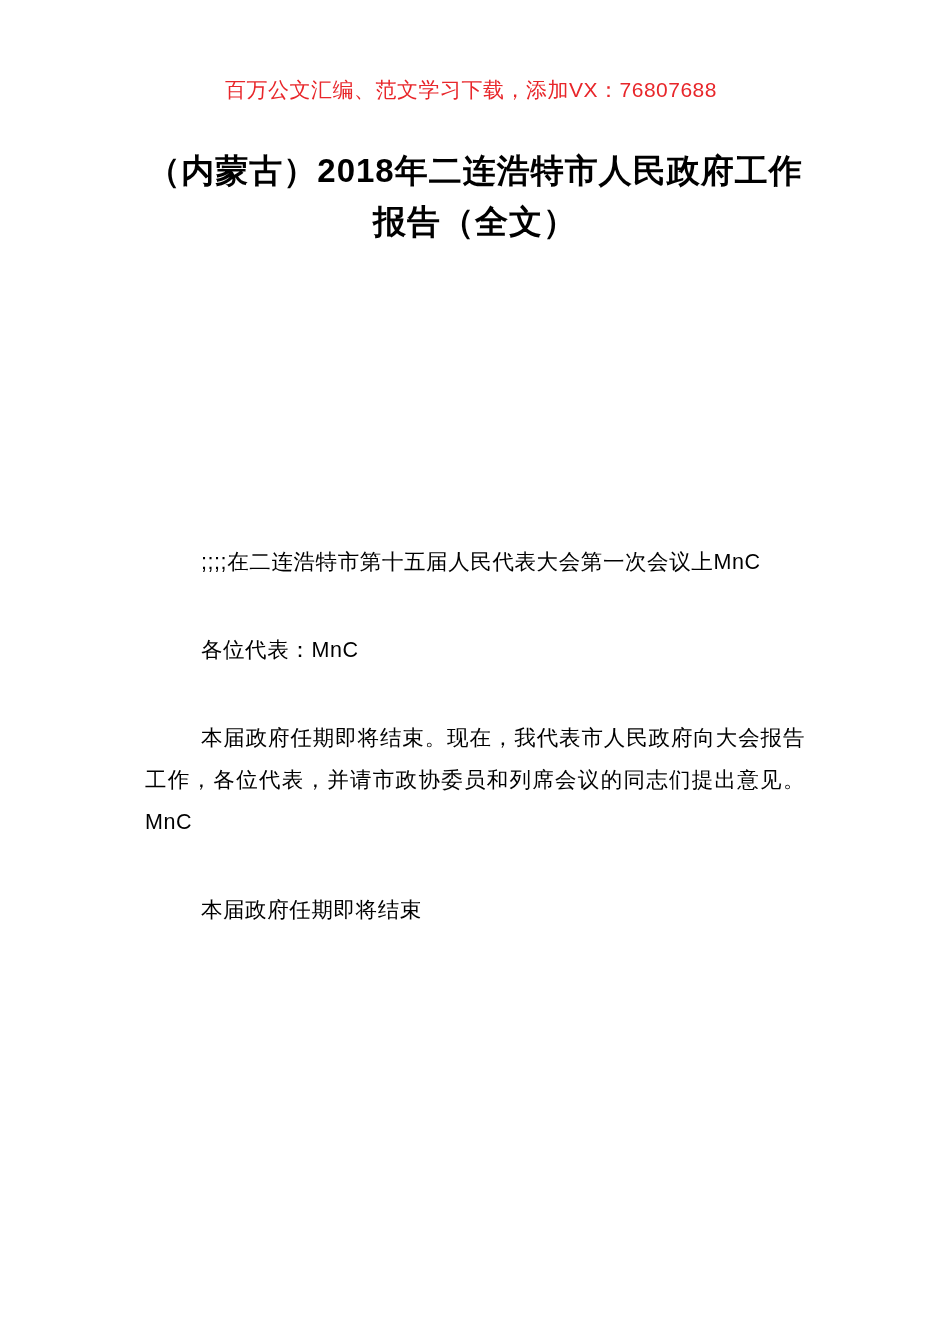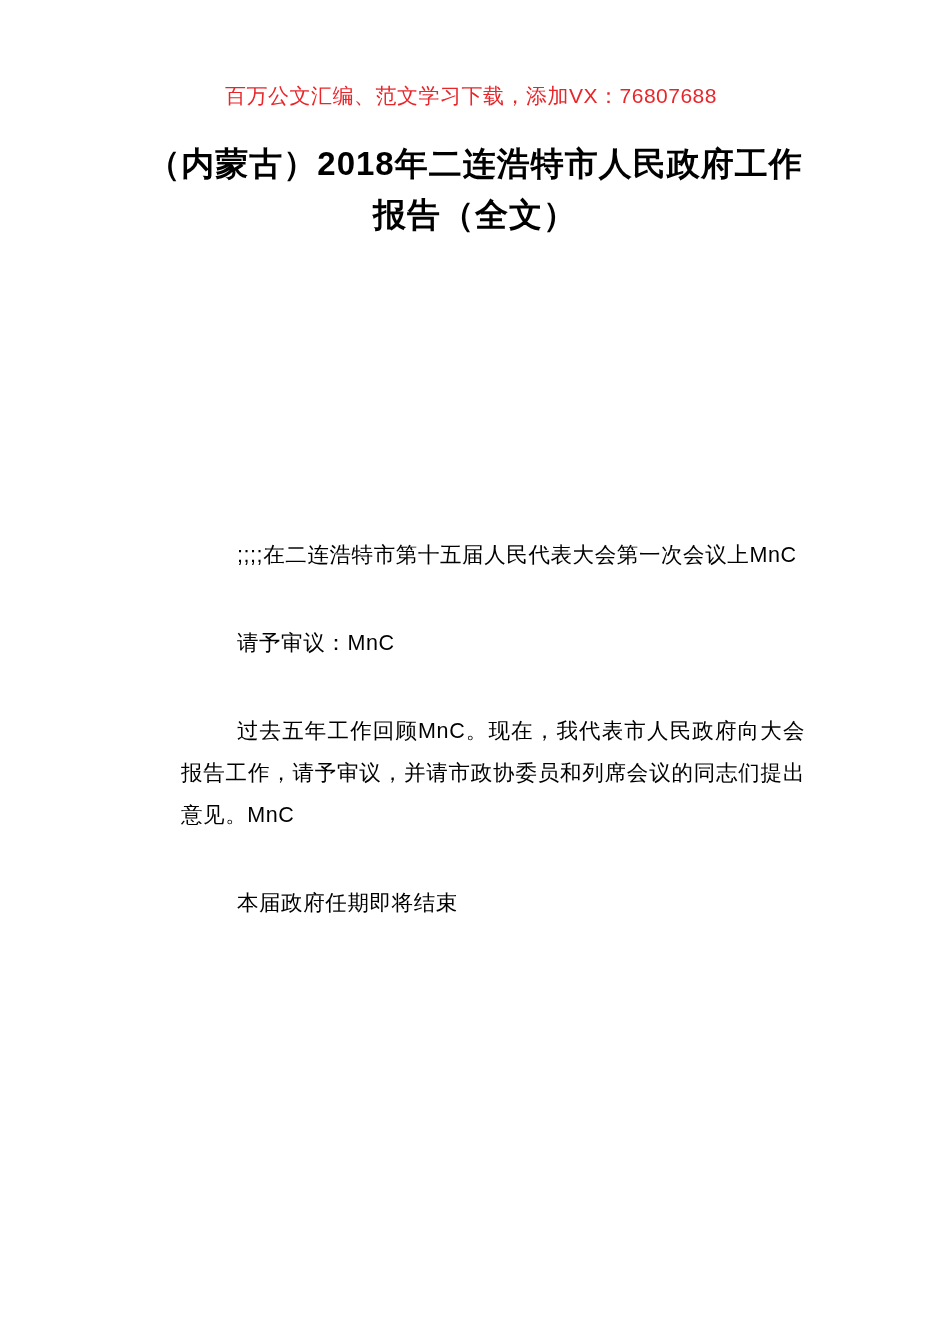--- a/index.html
+++ b/index.html
@@ -19,7 +19,7 @@
     width: 950px;
     height: 1344px;
     box-sizing: border-box;
-    padding: 14px 145px;
+    padding: 8px 145px;
     position: relative;
   }
   .watermark {

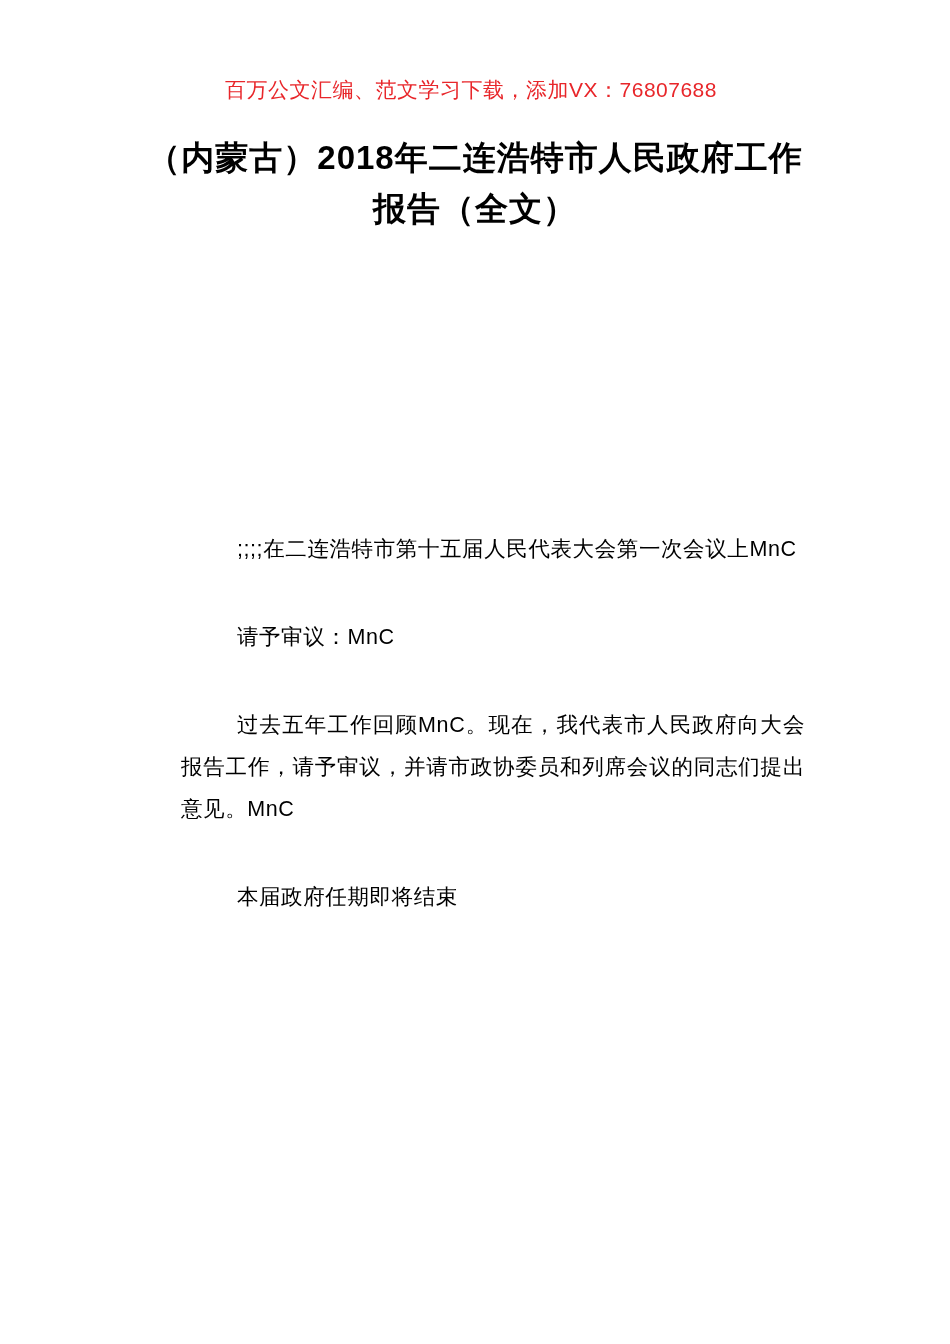--- a/index.html
+++ b/index.html
@@ -33,7 +33,7 @@
     margin-left: -8px;
   }
   .doc-title {
-    margin-top: 28px;
+    margin-top: 41px;
     text-align: center;
     font-size: 33px;
     font-weight: bold;

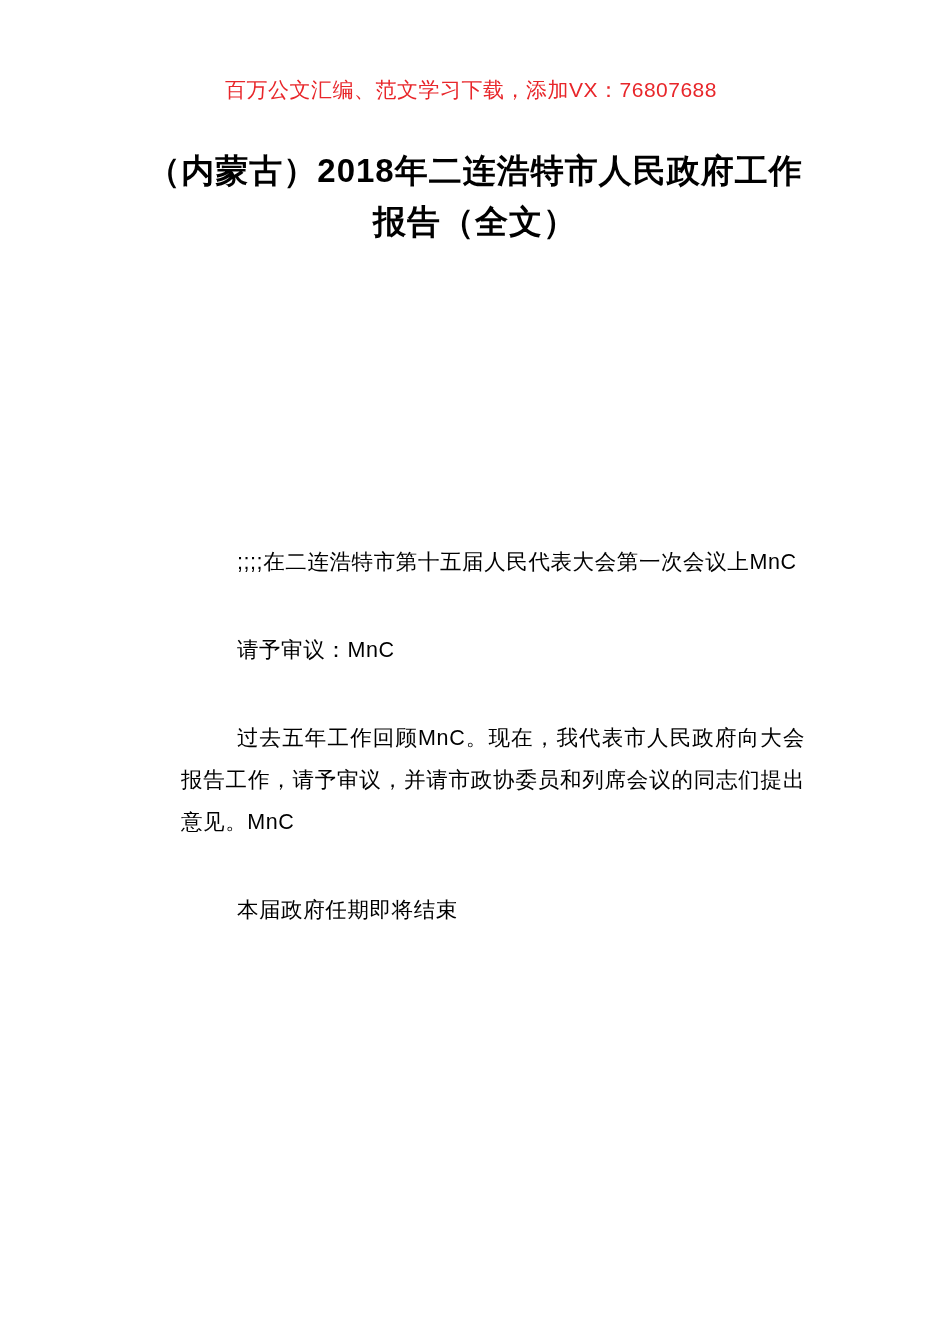--- a/index.html
+++ b/index.html
@@ -43,7 +43,6 @@
   }
   .body-block {
     margin-top: 0;
-    margin-left: 36px;
   }
   .spacer-large {
     height: 295px;

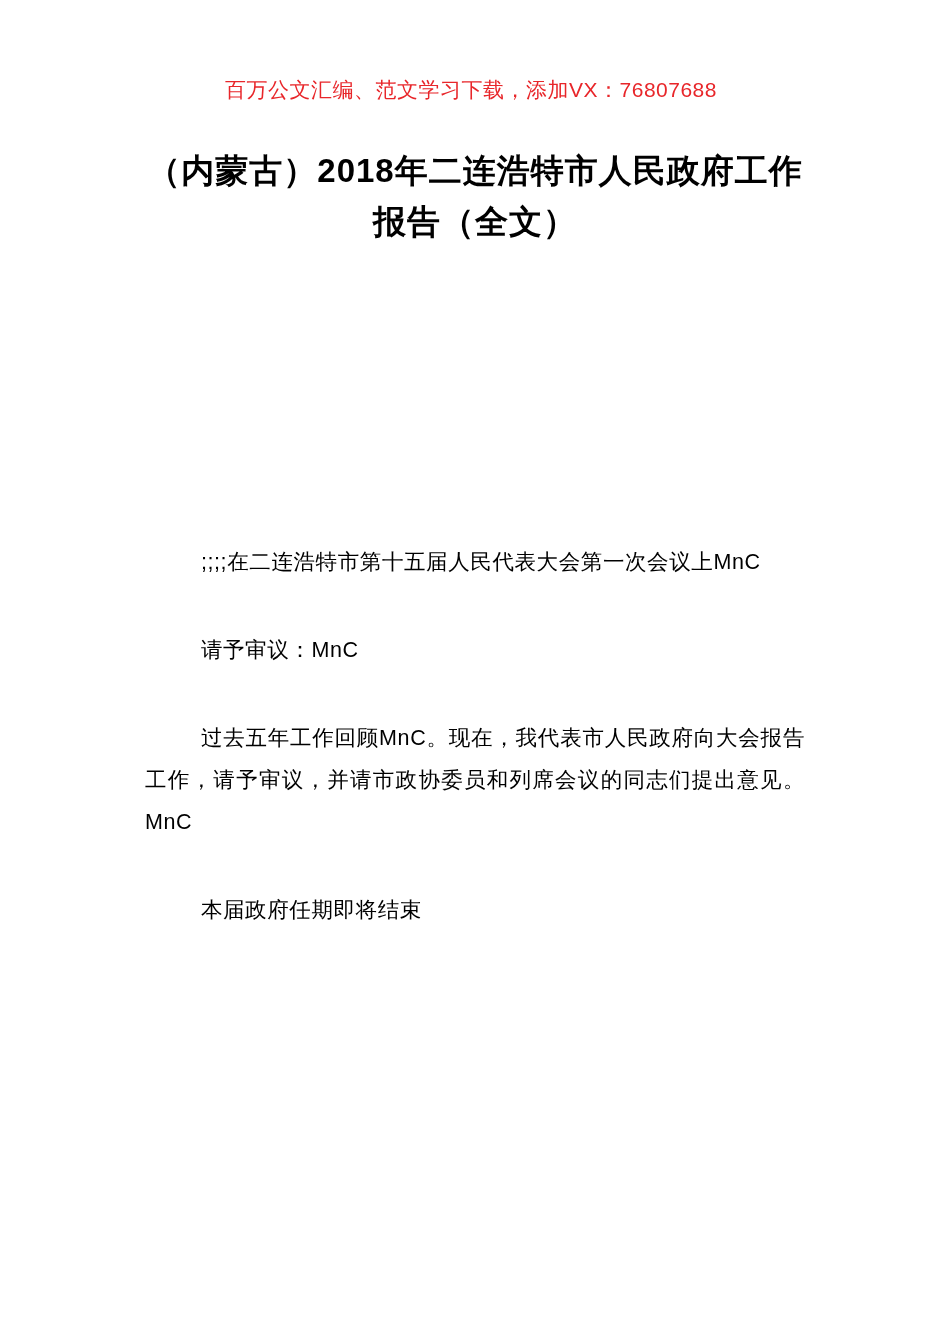--- a/index.html
+++ b/index.html
@@ -72,7 +72,7 @@
 
   <div class="body-block">
     <p class="para">;;;;在二连浩特市第十五届人民代表大会第一次会议上MnC</p>
-    <p class="para">请予审议：MnC</p>
+    <p class="para">各位代表：MnC</p>
     <p class="para">过去五年工作回顾MnC。现在，我代表市人民政府向大会报告工作，请予审议，并请市政协委员和列席会议的同志们提出意见。MnC</p>
     <p class="para last">本届政府任期即将结束</p>
   </div>

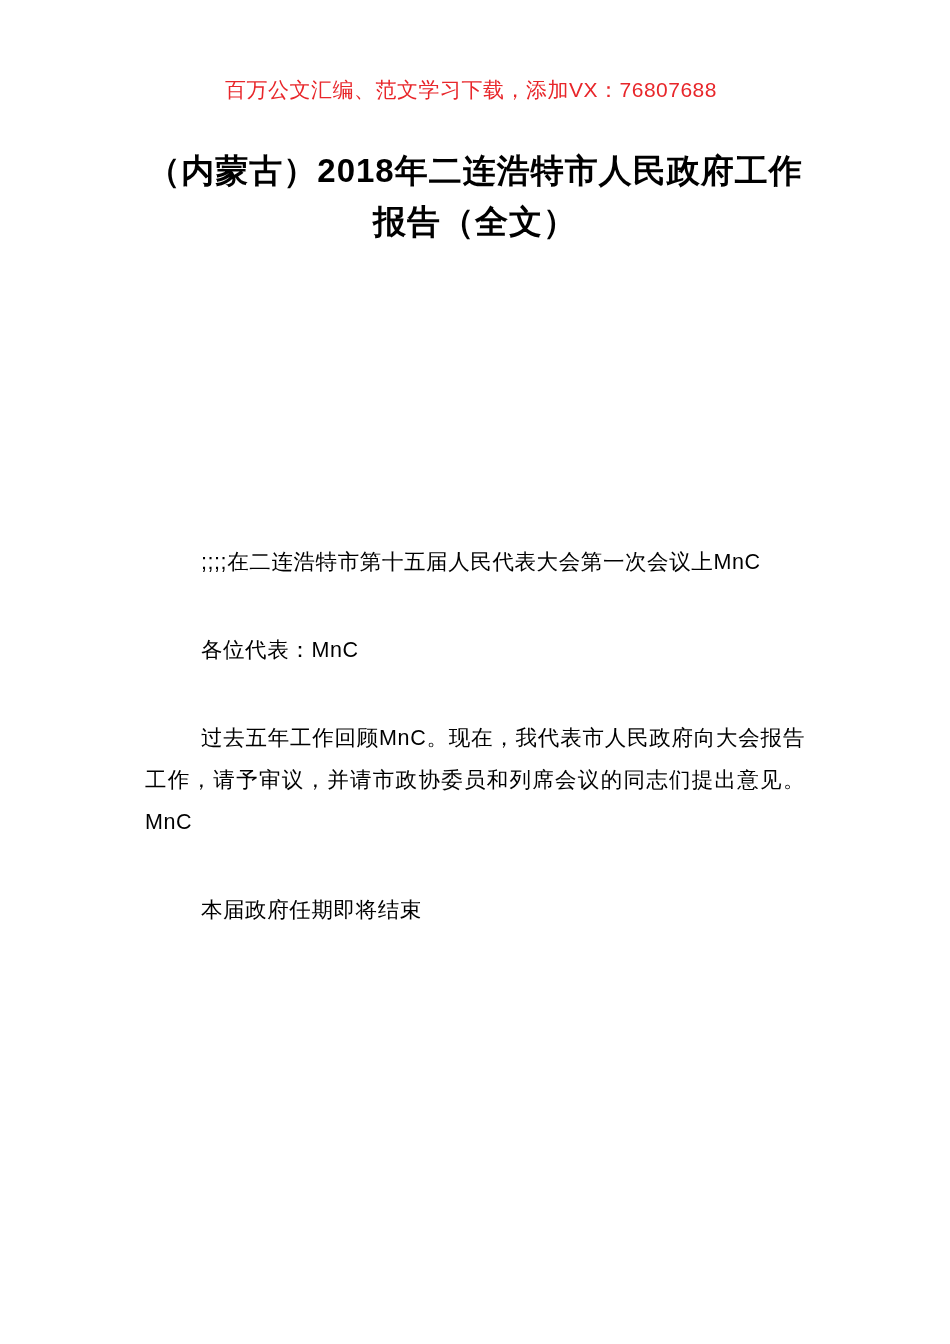--- a/index.html
+++ b/index.html
@@ -73,7 +73,7 @@
   <div class="body-block">
     <p class="para">;;;;在二连浩特市第十五届人民代表大会第一次会议上MnC</p>
     <p class="para">各位代表：MnC</p>
-    <p class="para">过去五年工作回顾MnC。现在，我代表市人民政府向大会报告工作，请予审议，并请市政协委员和列席会议的同志们提出意见。MnC</p>
+    <p class="para">本届政府任期即将结束。现在，我代表市人民政府向大会报告工作，各位代表，并请市政协委员和列席会议的同志们提出意见。MnC</p>
     <p class="para last">本届政府任期即将结束</p>
   </div>
 

